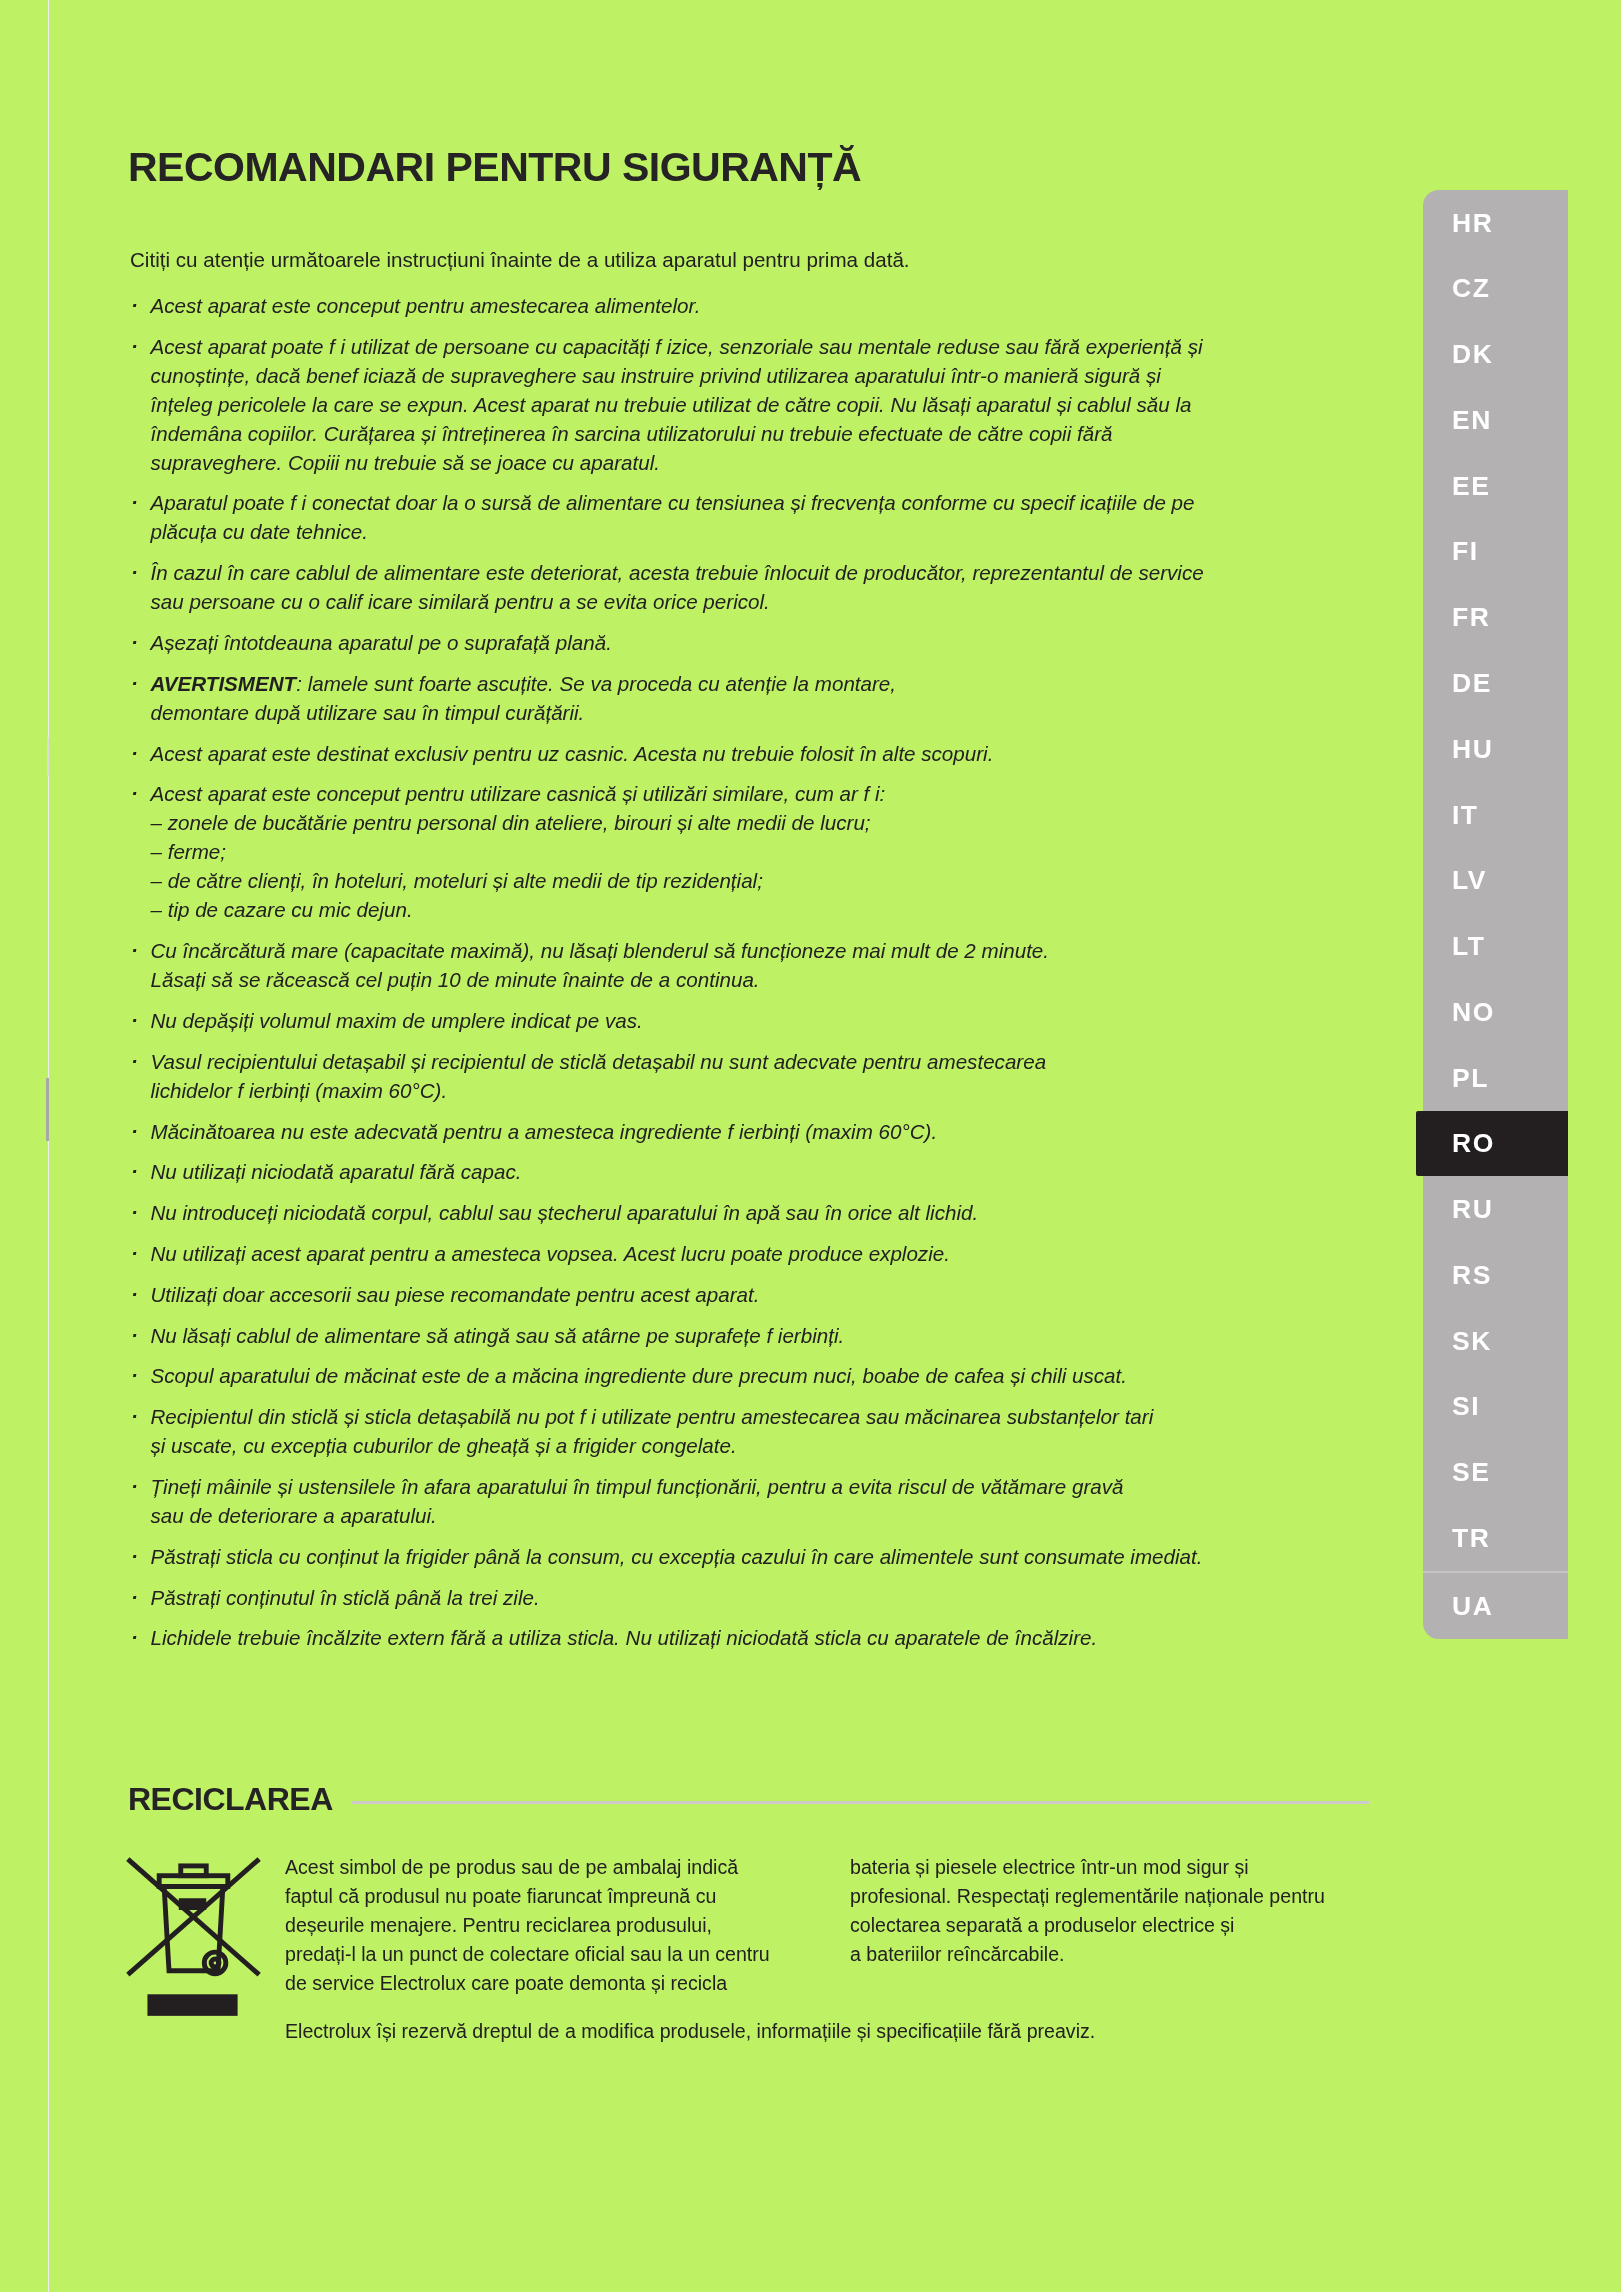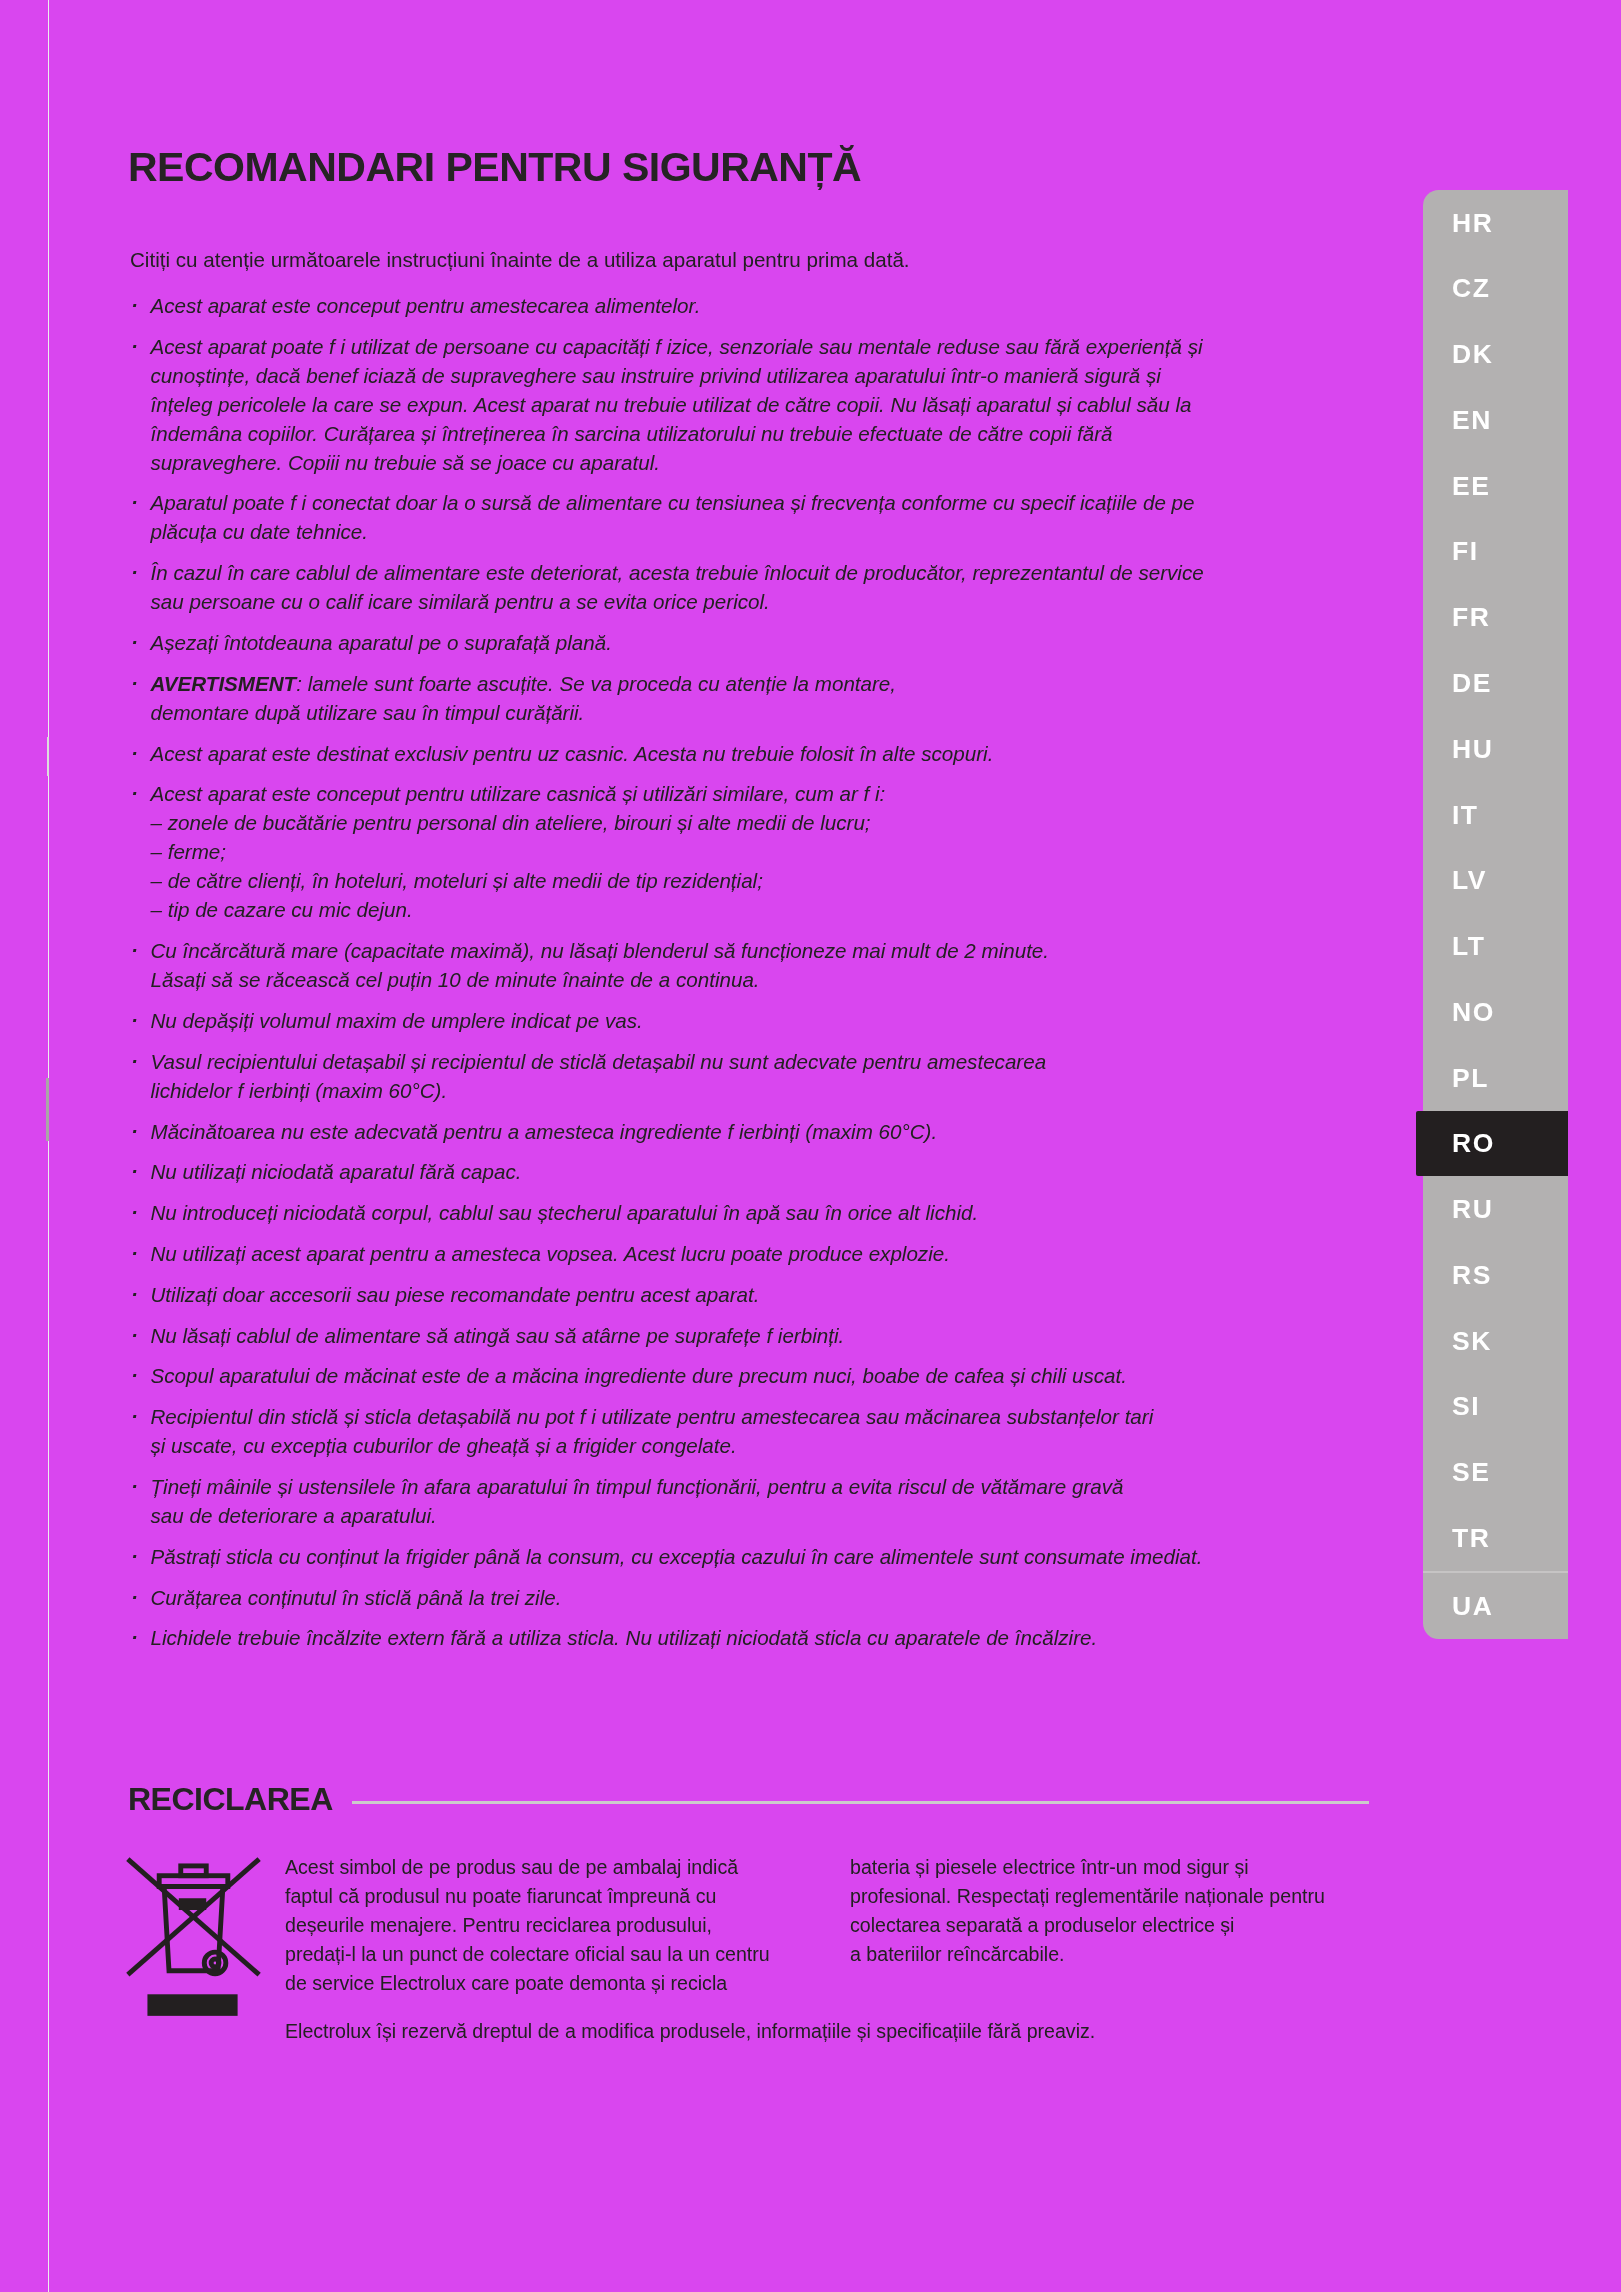--- a/index.html
+++ b/index.html
@@ -6,7 +6,7 @@
   .page{
     position:relative;
     width:1621px;height:2293px;
-    background:#d946ef;
+    background:#bef264;
     font-family:"Liberation Sans",sans-serif;
     color:#232021;
     overflow:hidden;

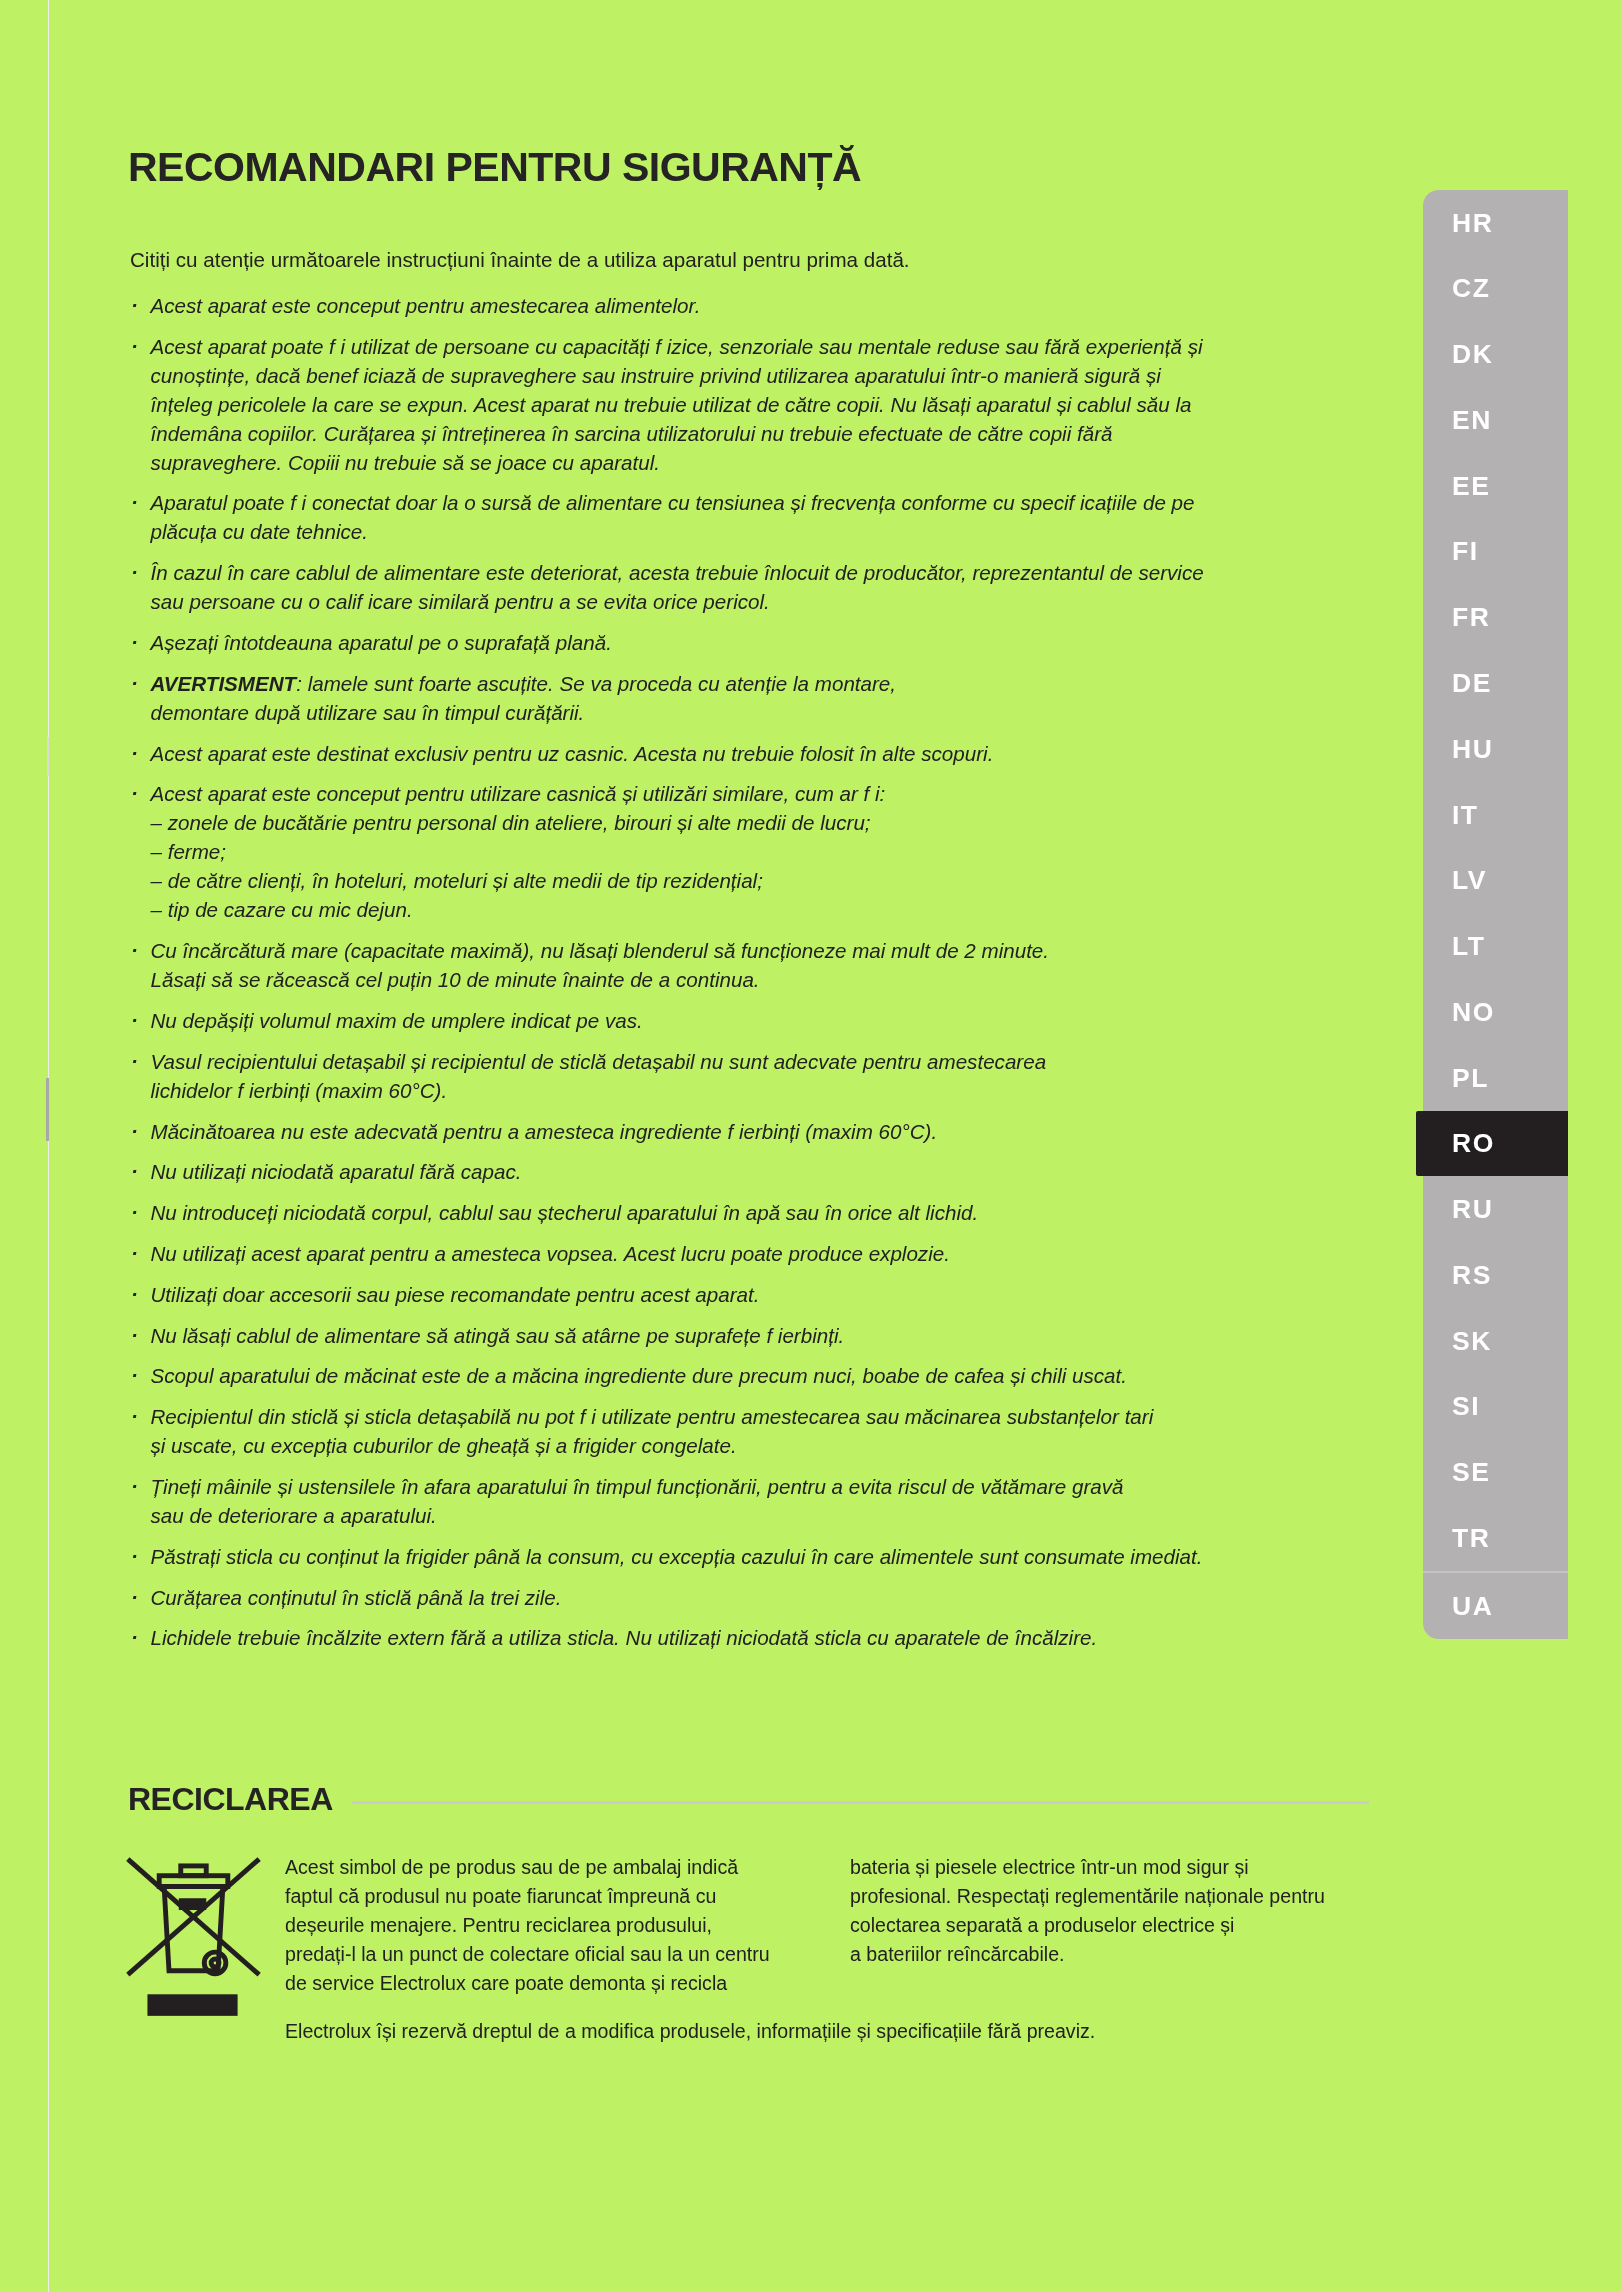--- a/index.html
+++ b/index.html
@@ -121,7 +121,7 @@
         <li><span class="btext">Țineți mâinile și ustensilele în afara aparatului în timpul funcționării, pentru a evita riscul de vătămare gravă
 sau de deteriorare a aparatului.</span></li>
         <li><span class="btext">Păstrați sticla cu conținut la frigider până la consum, cu excepția cazului în care alimentele sunt consumate imediat.</span></li>
-        <li><span class="btext">Curățarea conținutul în sticlă până la trei zile.</span></li>
+        <li><span class="btext">Păstrați conținutul în sticlă până la trei zile.</span></li>
         <li><span class="btext">Lichidele trebuie încălzite extern fără a utiliza sticla. Nu utilizați niciodată sticla cu aparatele de încălzire.</span></li>
       </ul>
   </div>

